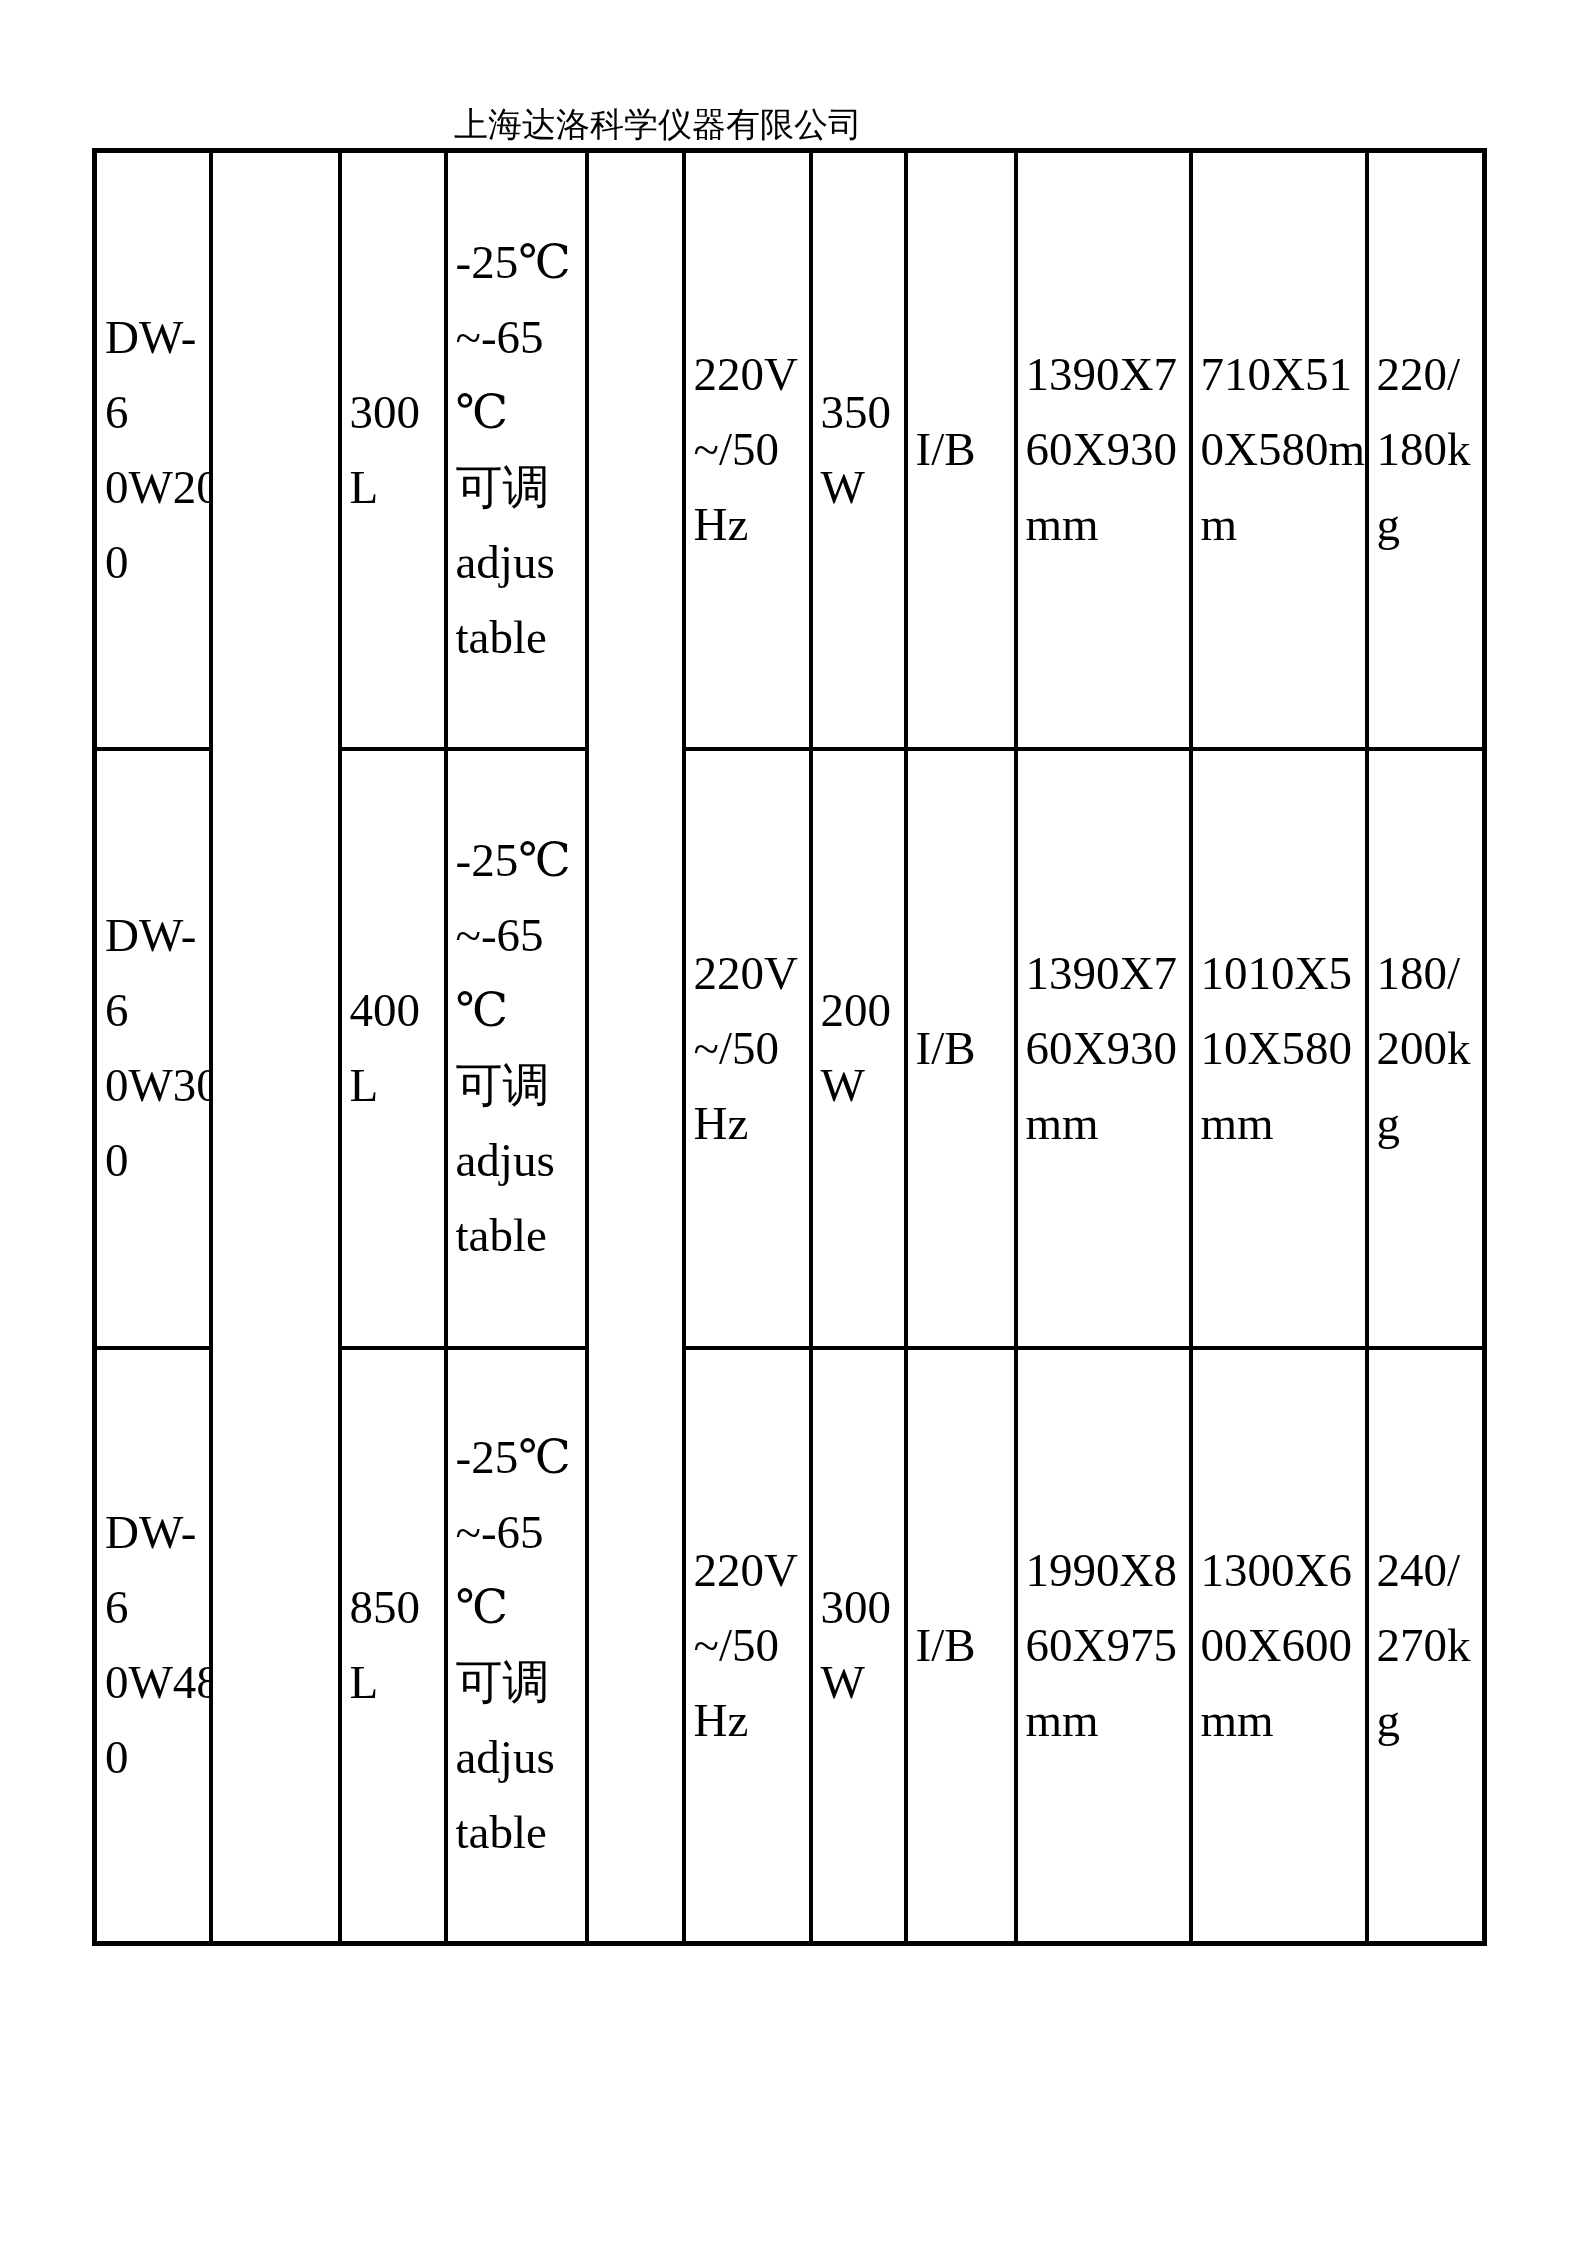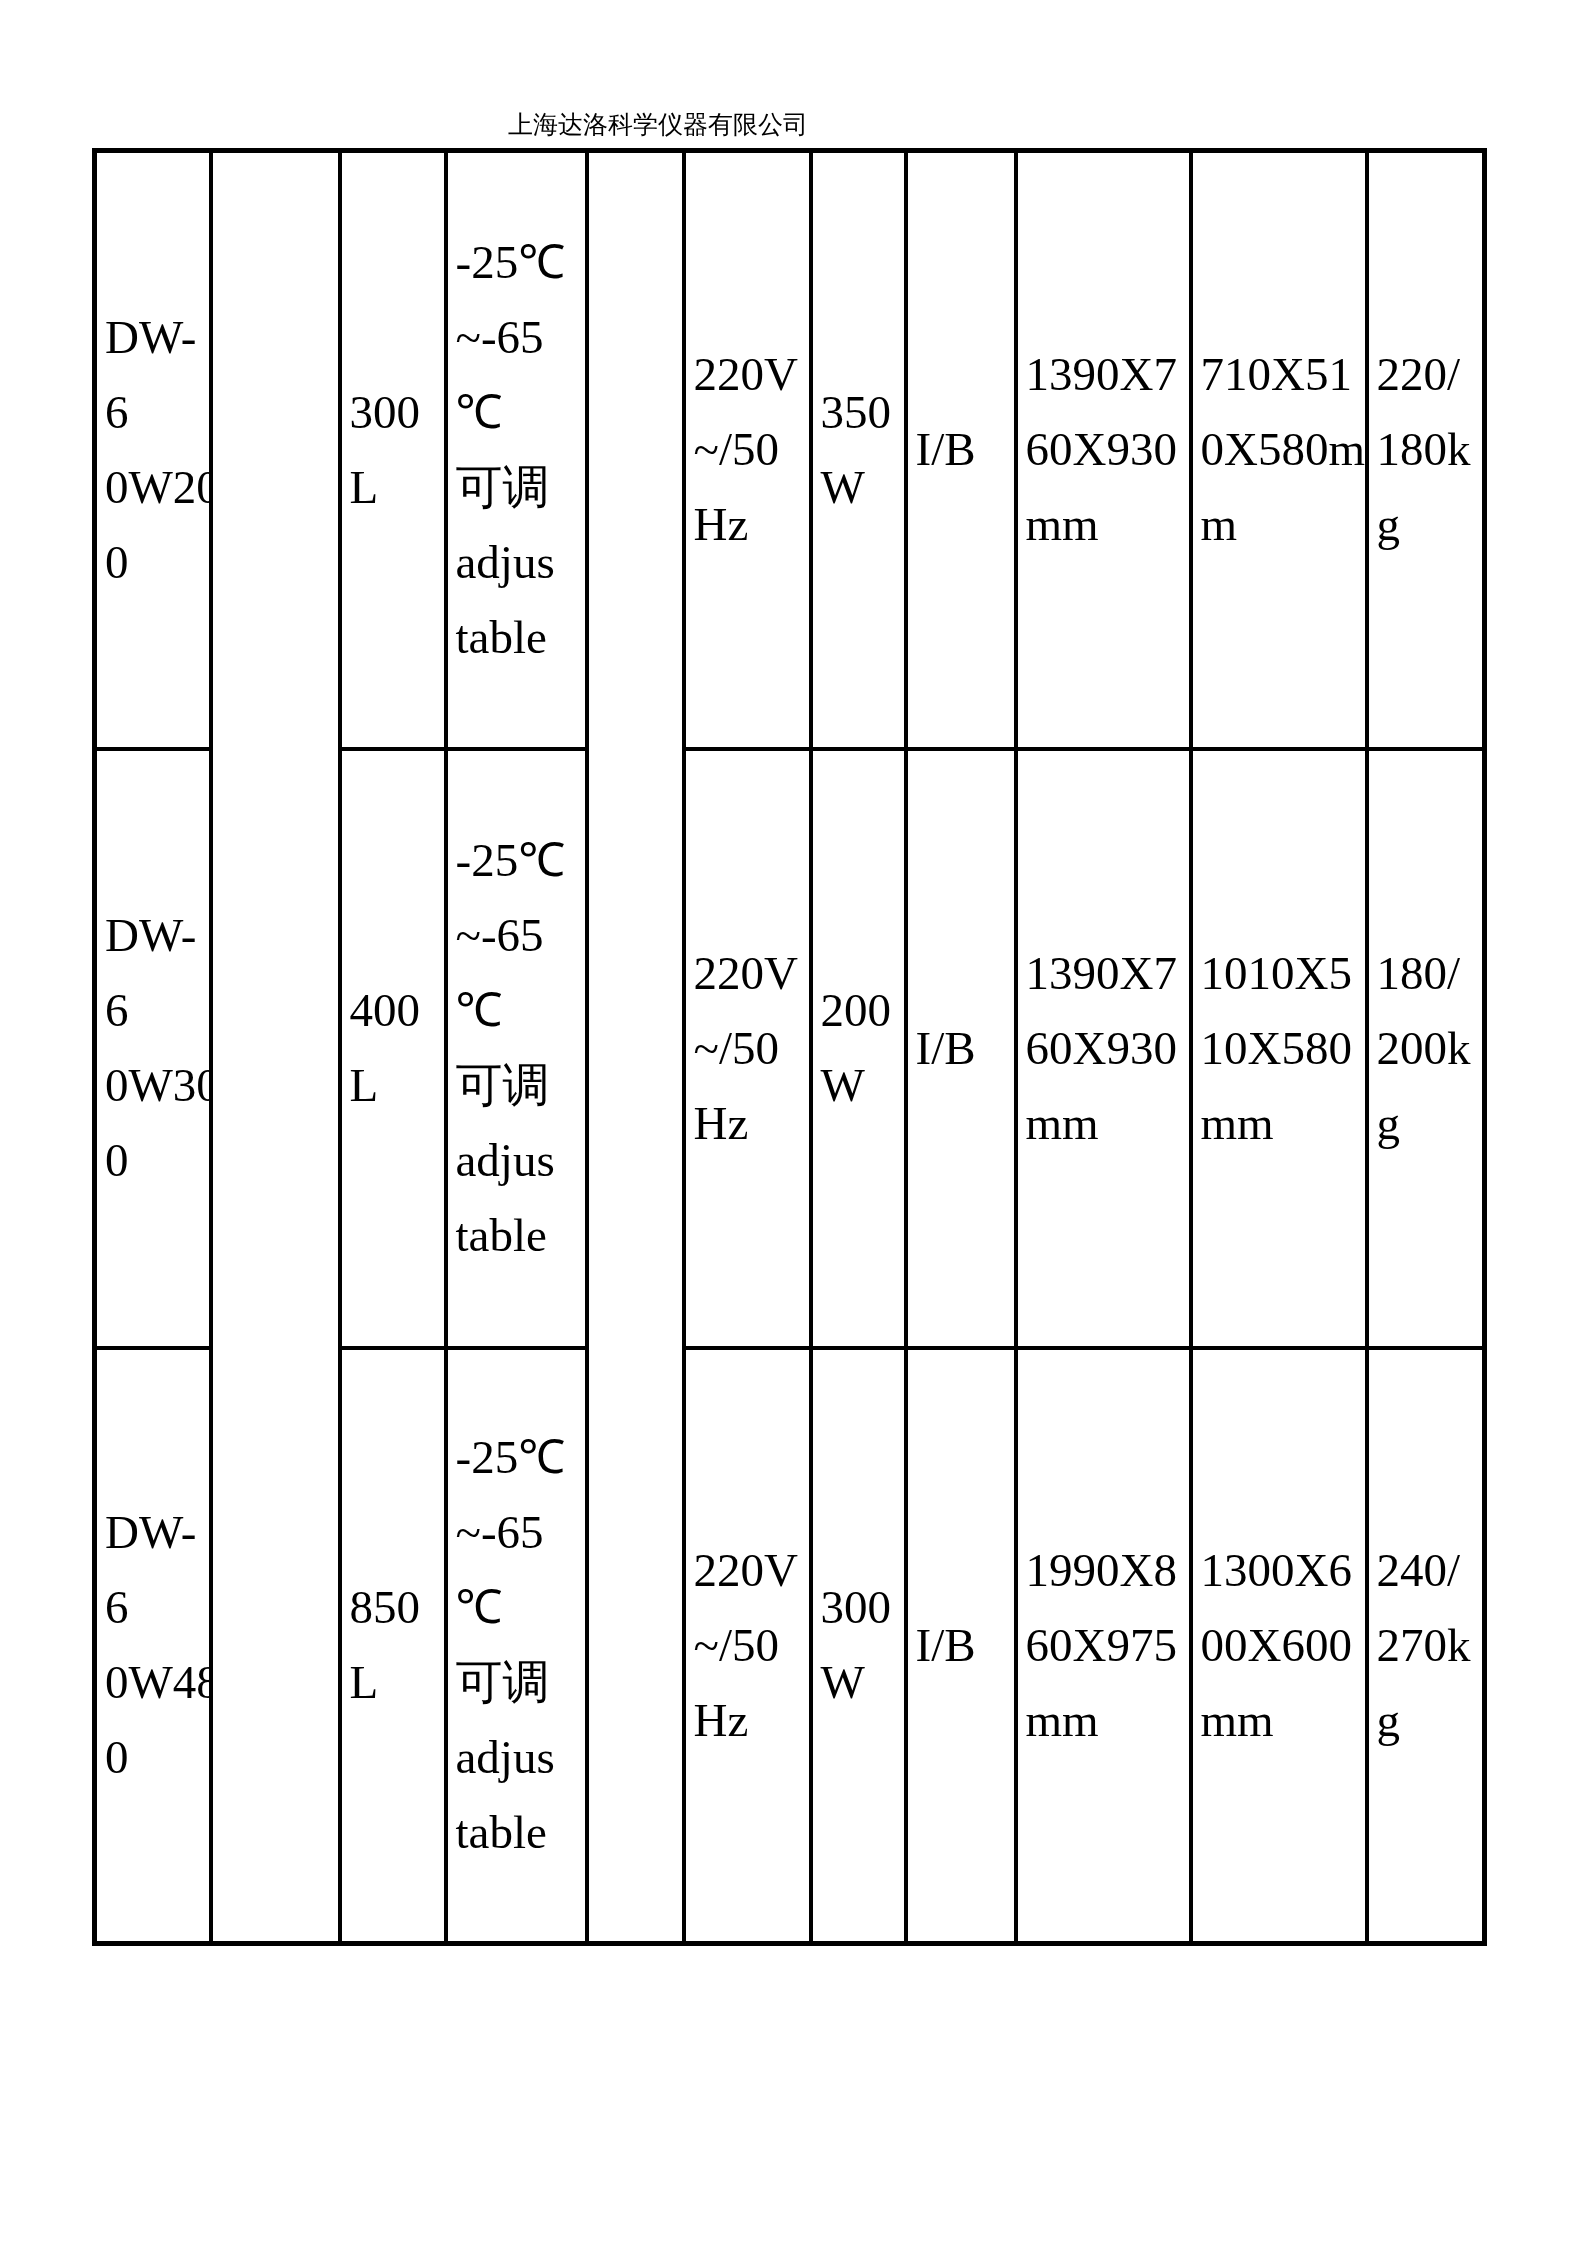--- a/index.html
+++ b/index.html
@@ -20,7 +20,7 @@
     left: 0;
     width: 1316px;
     text-align: center;
-    font-size: 25px;
+    font-size: 34px;
     line-height: 32px;
     color: #000000;
   }

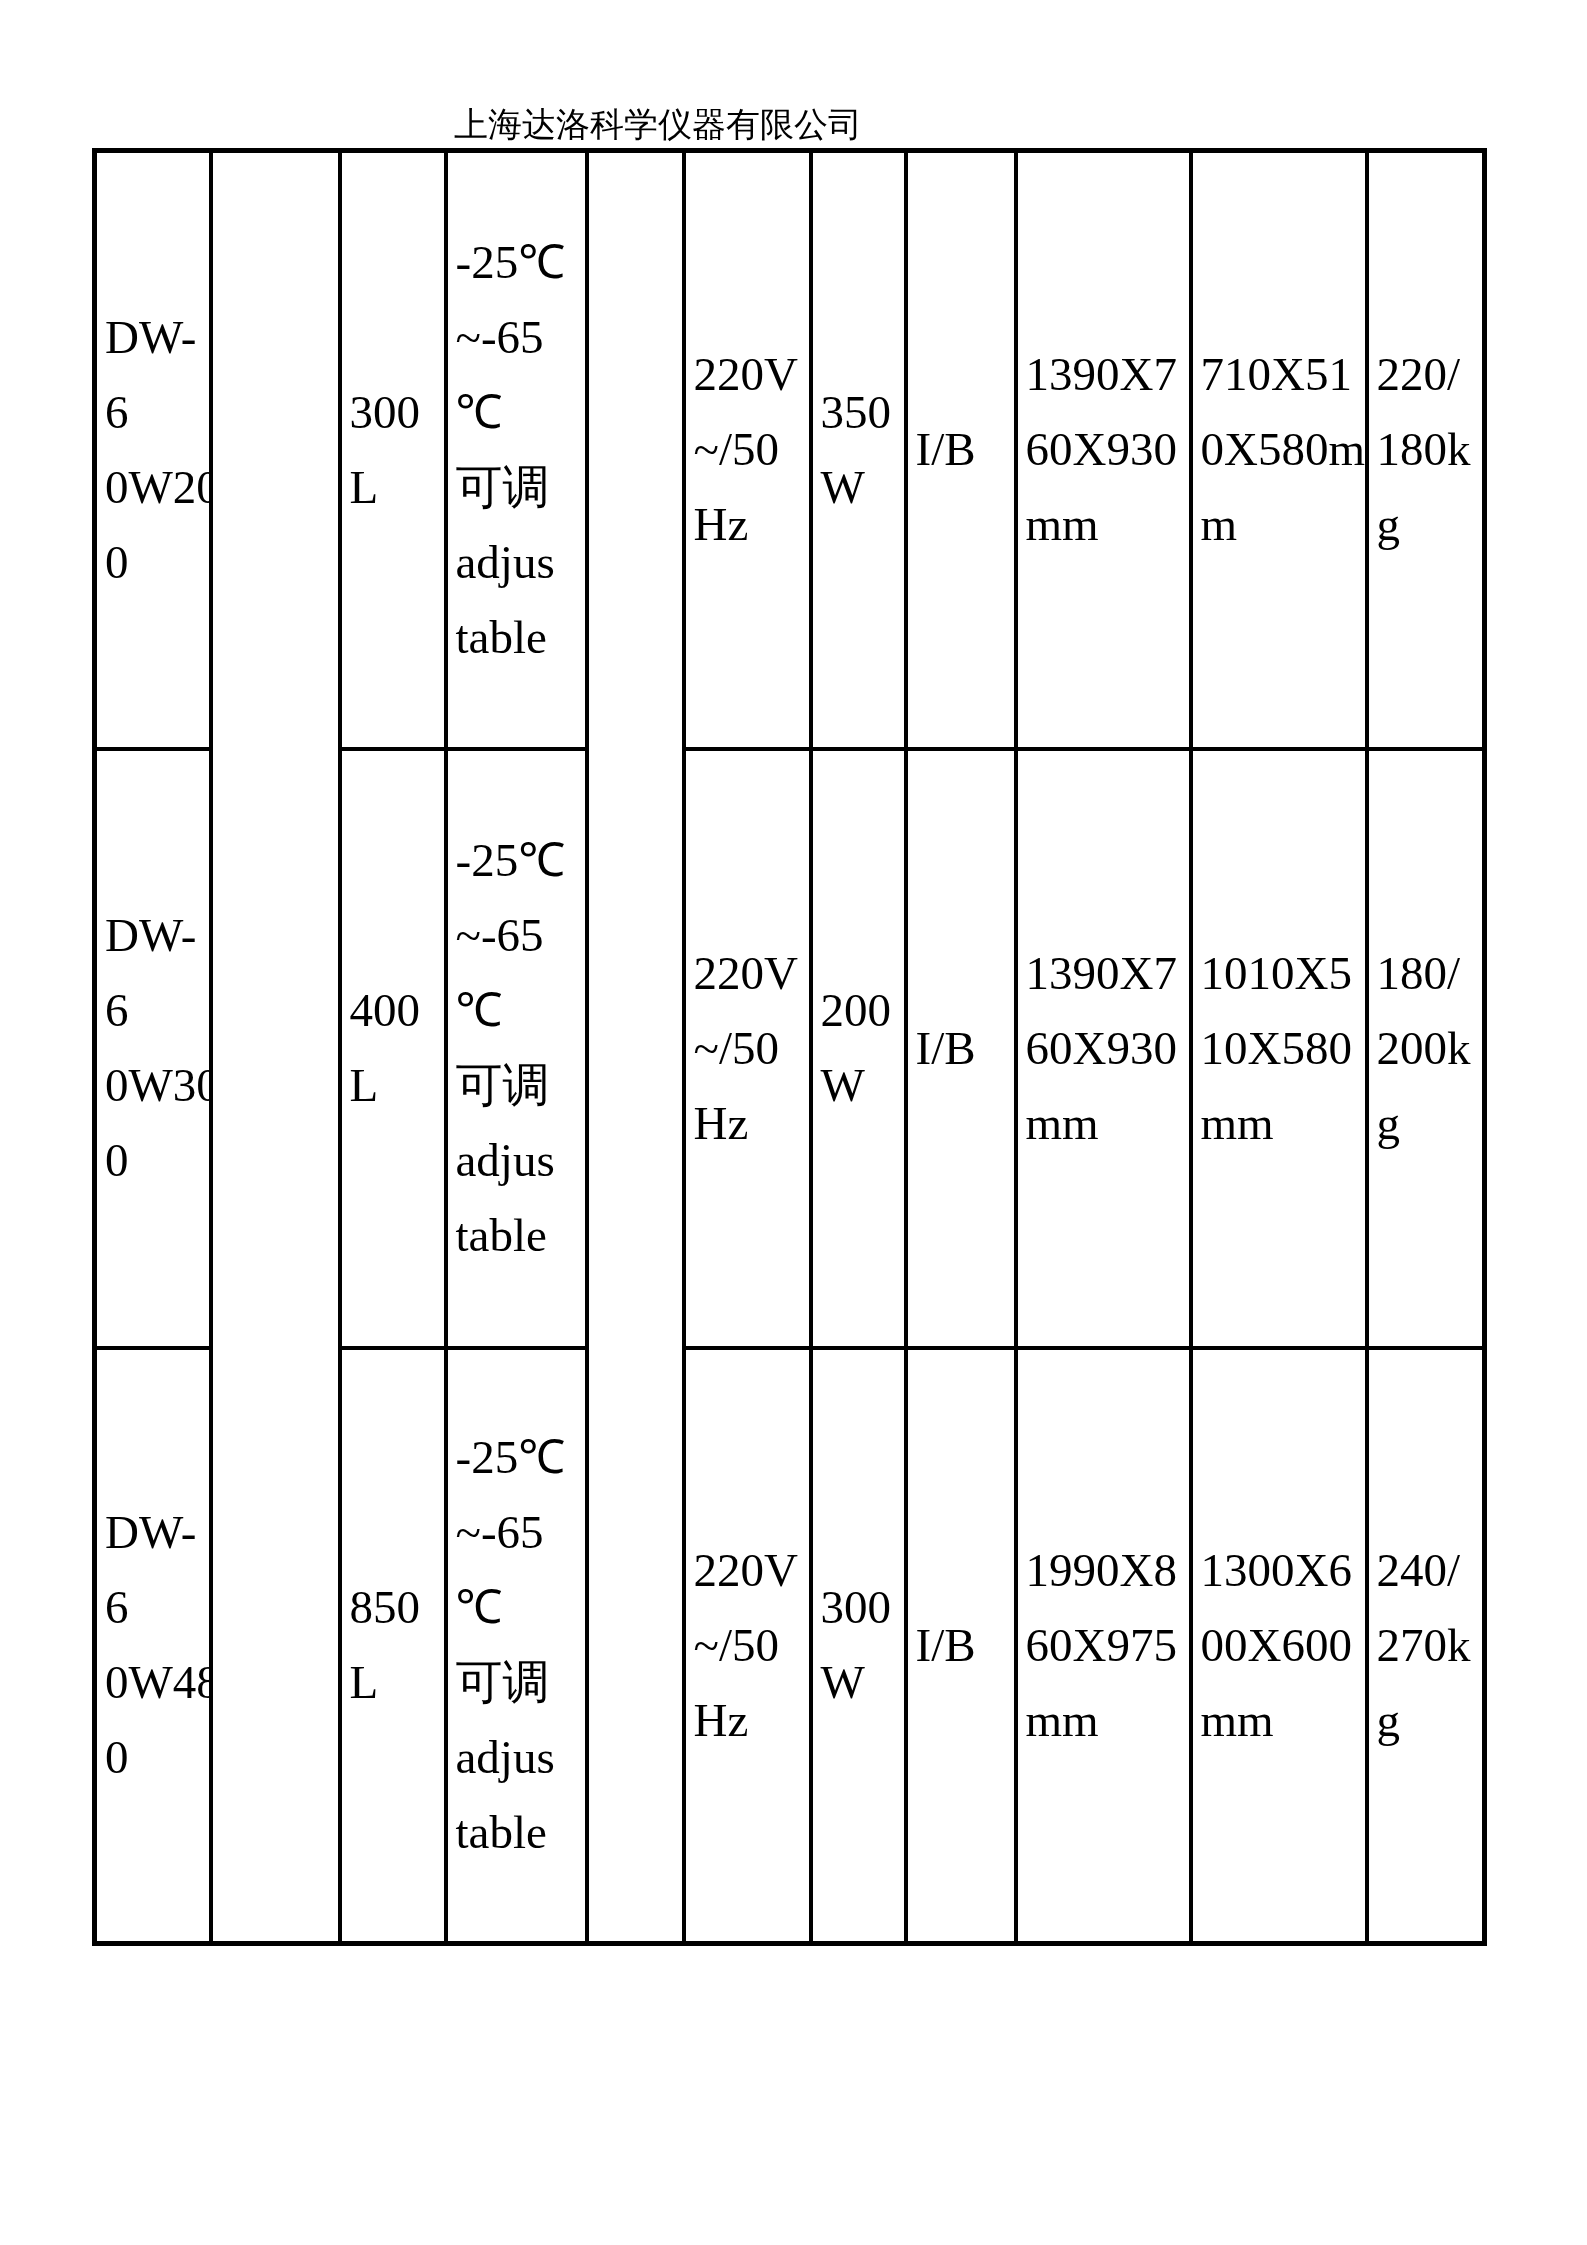--- a/index.html
+++ b/index.html
@@ -42,7 +42,6 @@
     white-space: pre-line;
     overflow: hidden;
     color: #000000;
-    font-family: Liberation Serif, serif;
   }
   tr.row-1 { height: 598px; }
   tr.row-2 { height: 599px; }

